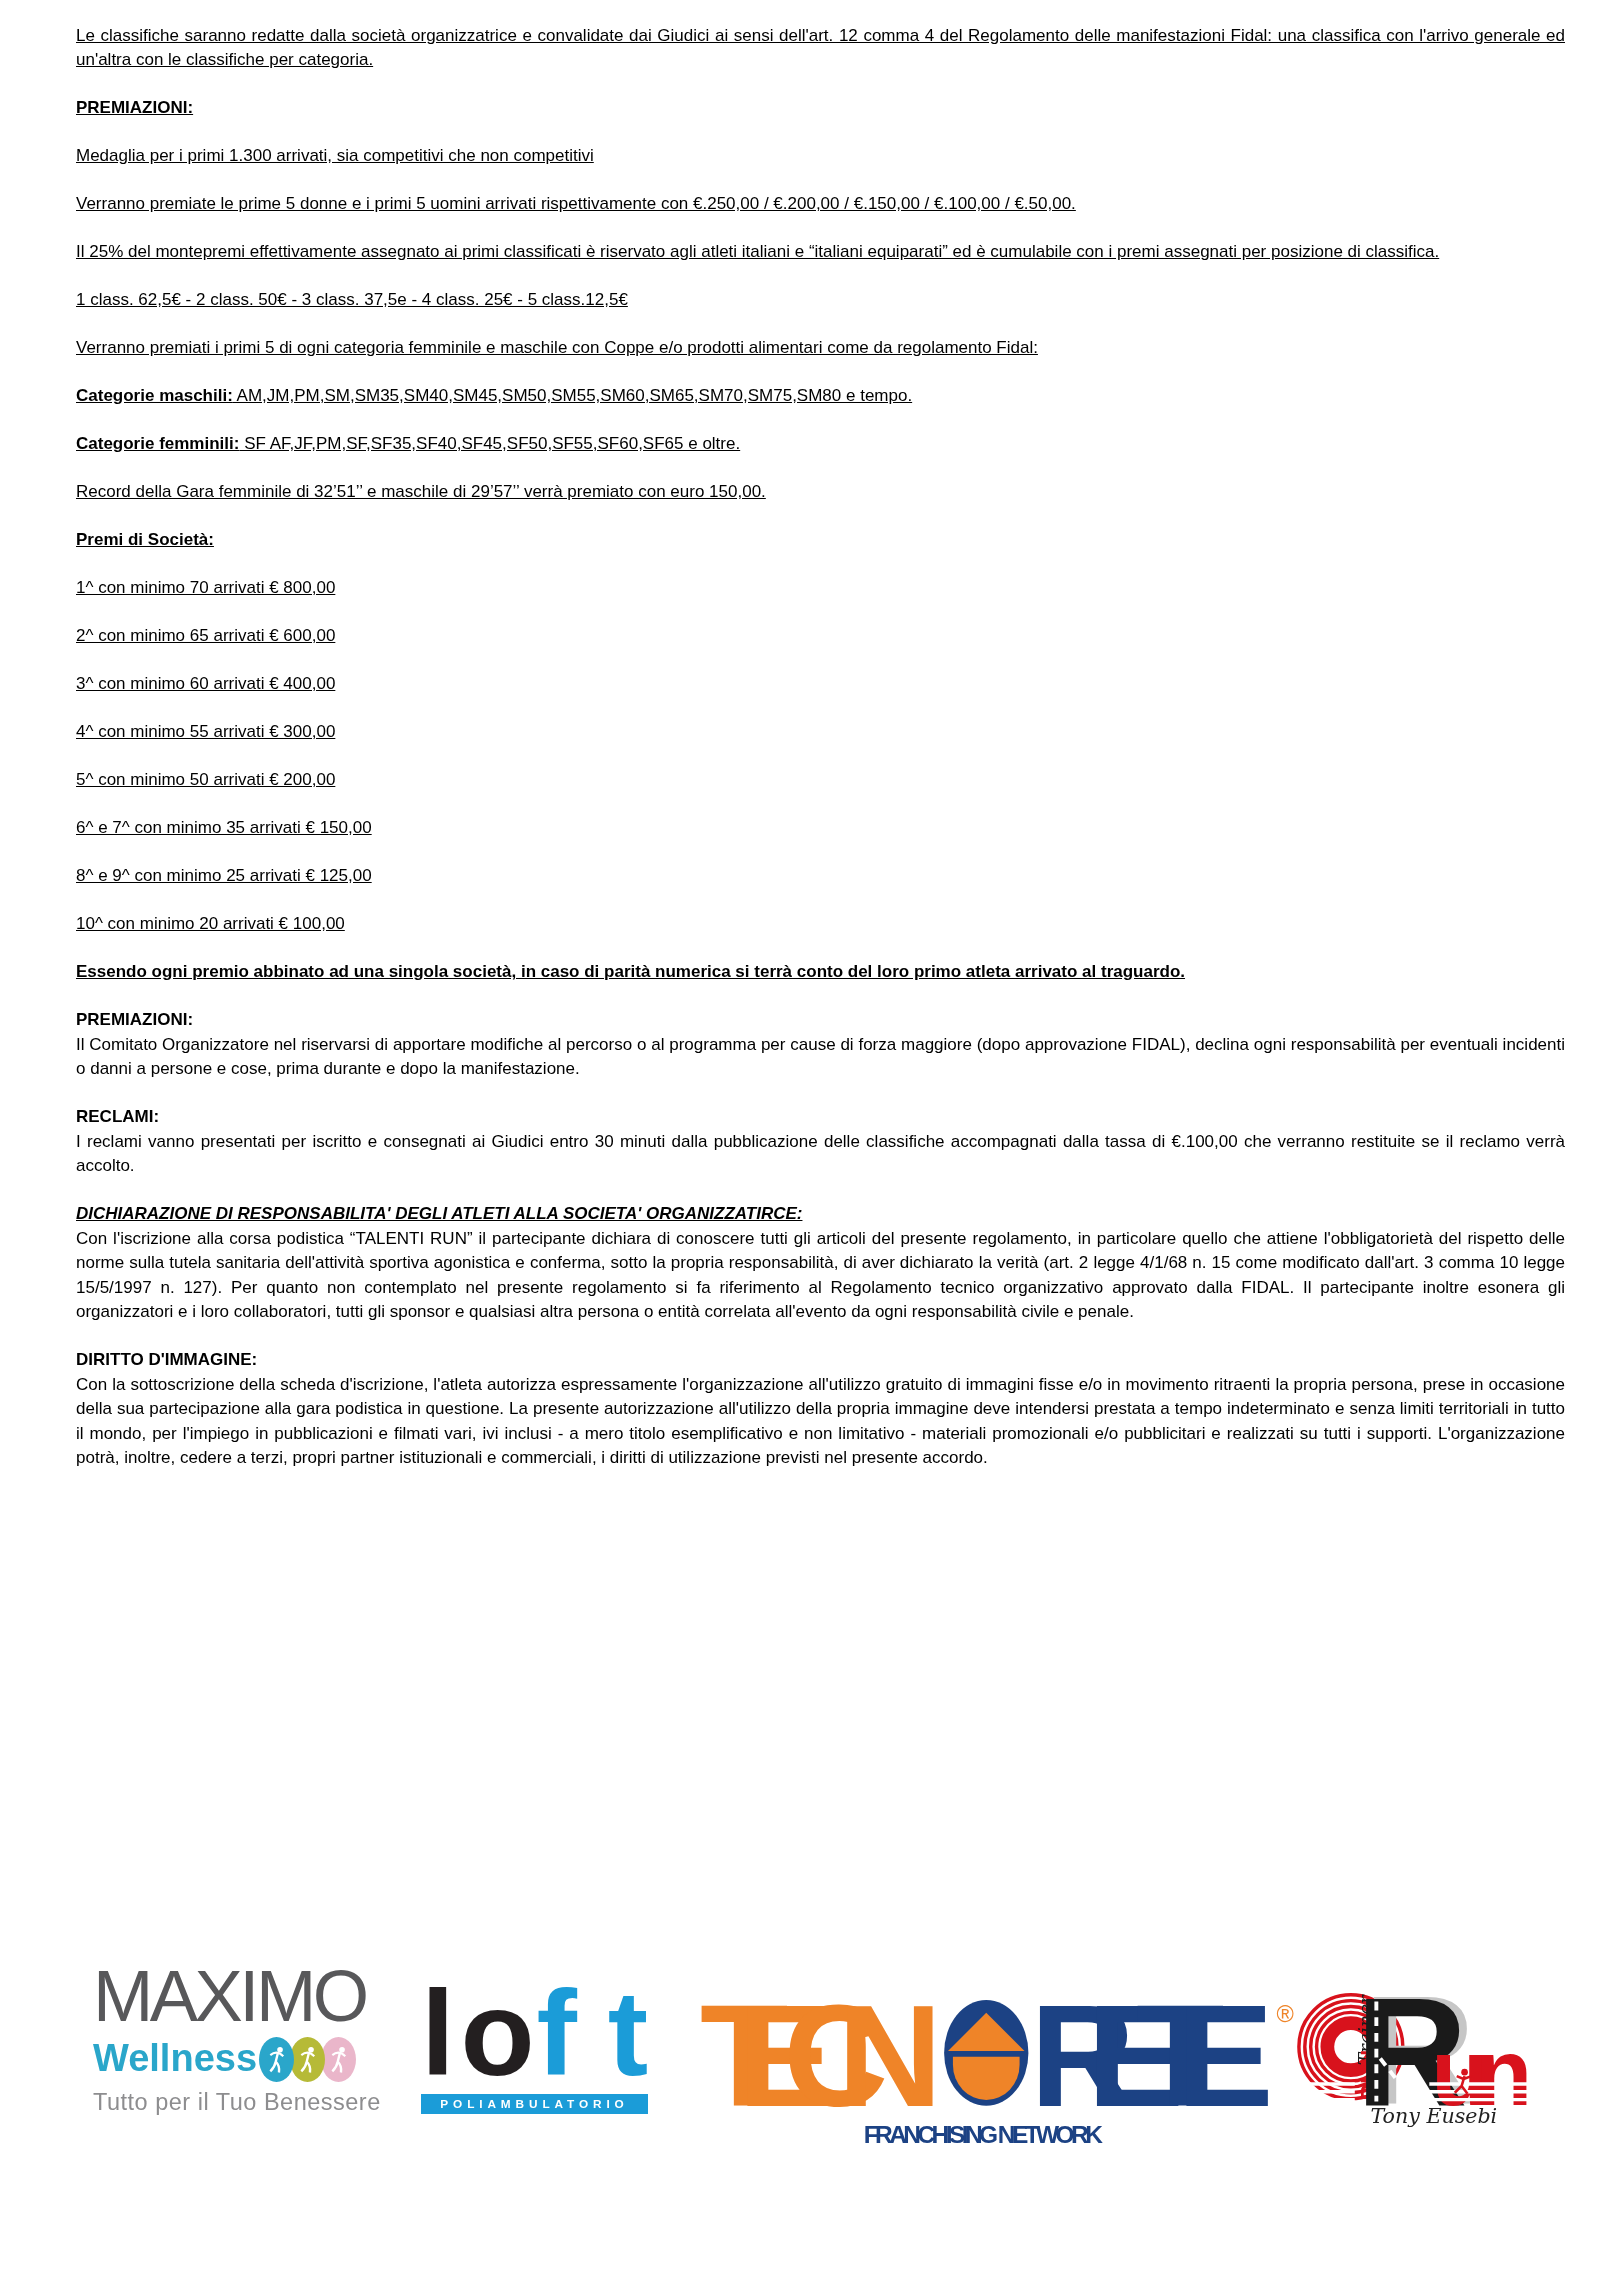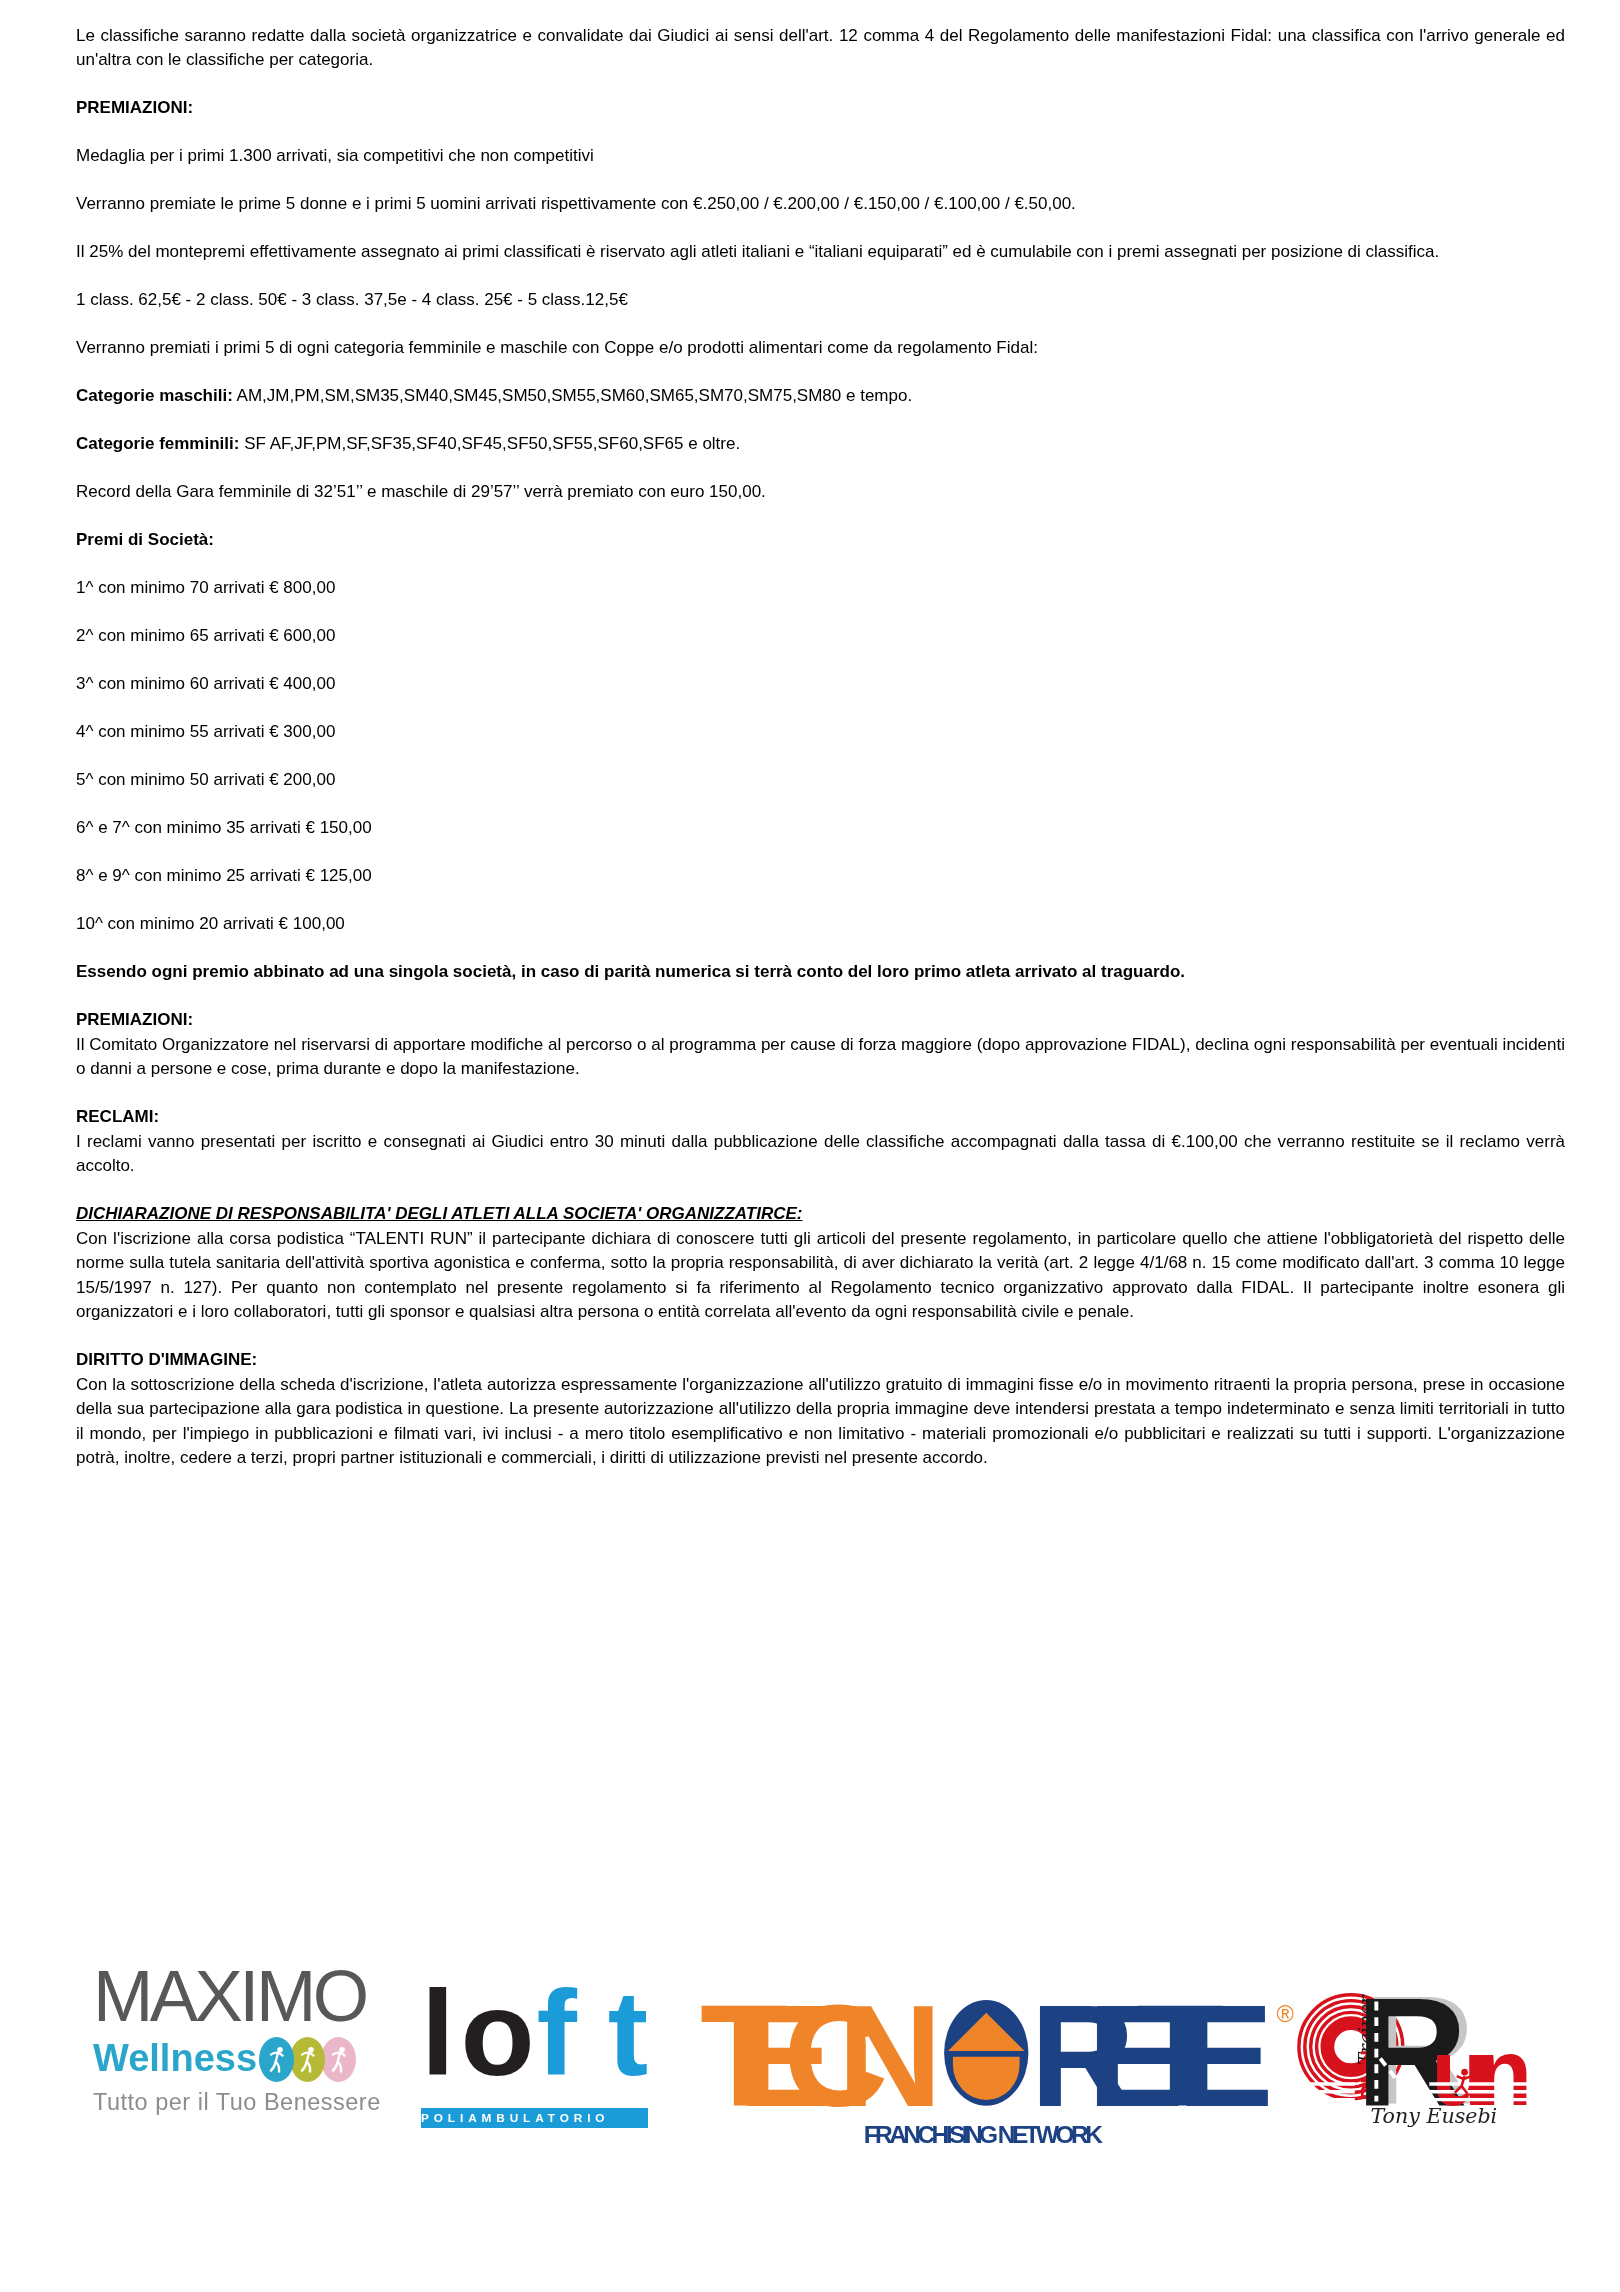--- a/index.html
+++ b/index.html
@@ -16,7 +16,7 @@
     font-size:17px;
     line-height:24.5px;
   }
-  .content p{margin:0 0 23.5px 0;}
+  .content p{margin:0 0 23.5px 0;text-decoration:underline;}
   .para{text-align:justify;}
   .bold{font-weight:bold;}
   .italic{font-style:italic;}

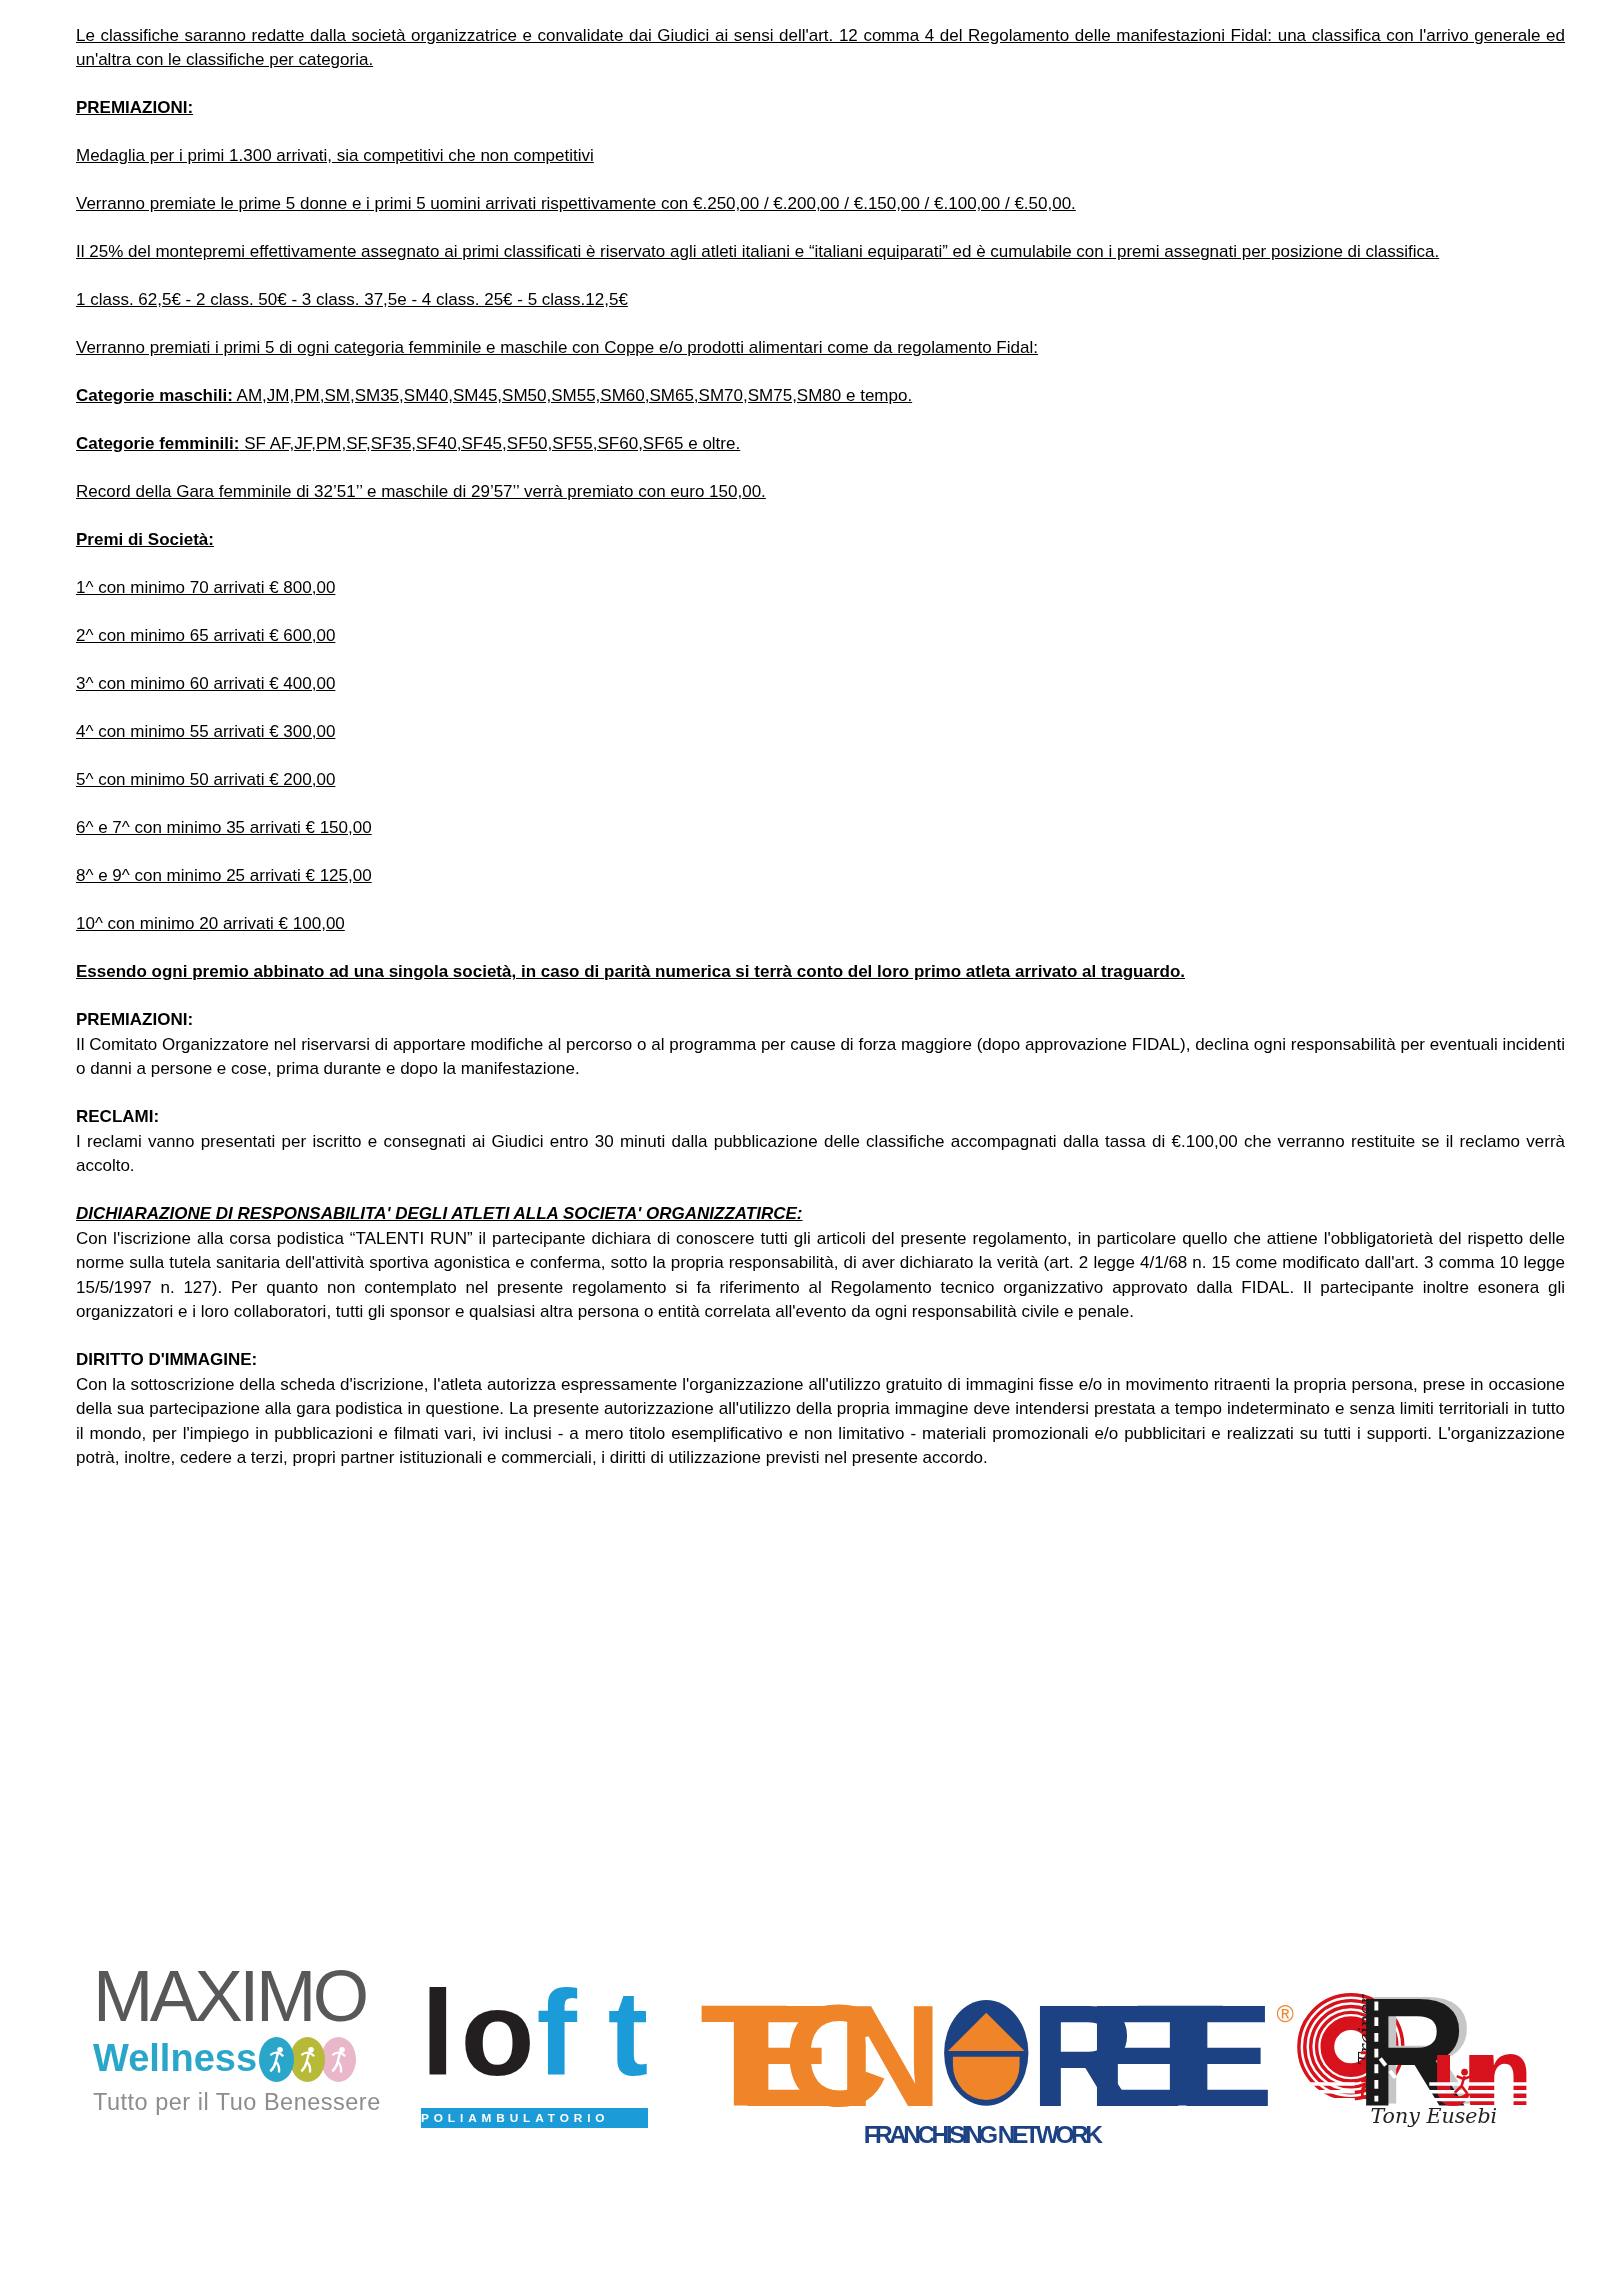--- a/index.html
+++ b/index.html
@@ -50,8 +50,8 @@
   
   .loft{left:421px;top:1978px;width:235px;}
   .loft-bar{
-    margin-top:22px;width:227px;height:19.6px;background:#1b9cd8;
-    display:flex;align-items:center;justify-content:flex-start;
+    margin-top:8px;width:227px;height:19.6px;background:#1b9cd8;
+    display:flex;align-items:center;justify-content:center;
   }
   .loft-bar span{
     color:#fff;font-size:11.8px;font-weight:bold;letter-spacing:4.9px;

